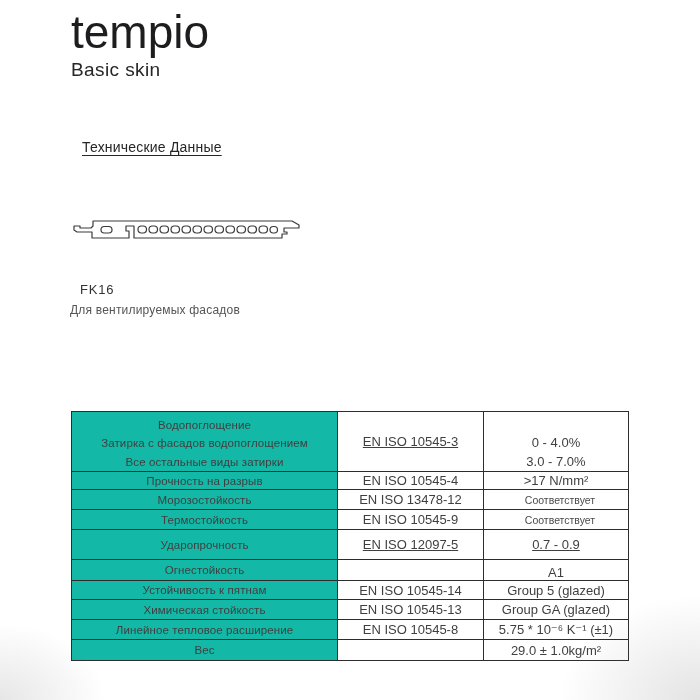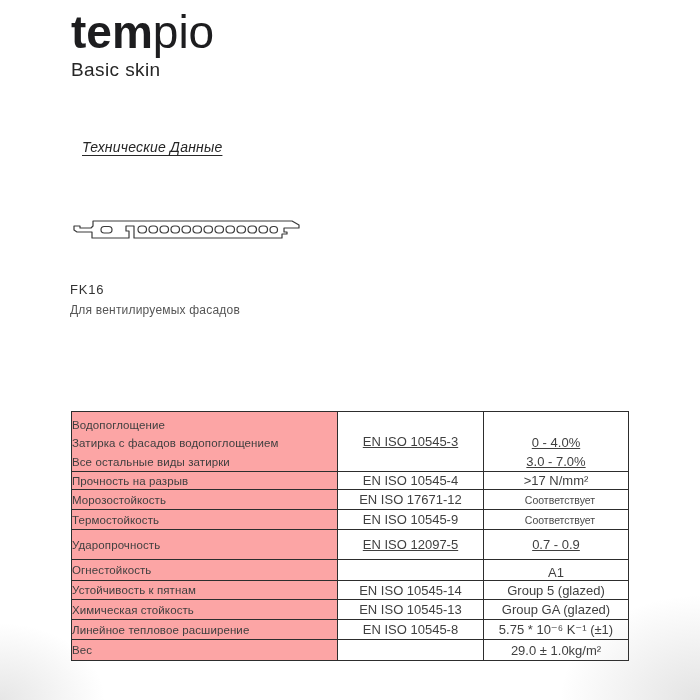--- a/index.html
+++ b/index.html
@@ -12,7 +12,7 @@
   
   .header{position:absolute;left:71px;top:8px;}
   .logo{font-size:46px;line-height:1.05;color:#1d1d1f;letter-spacing:0px;white-space:nowrap;}
-  .logo .bold{font-weight:700;}
+  .logo .bold{font-weight:400;}
   .logo .light{font-weight:400;}
   .product{font-size:19px;color:#262626;margin-top:3px;letter-spacing:0.4px;}
   

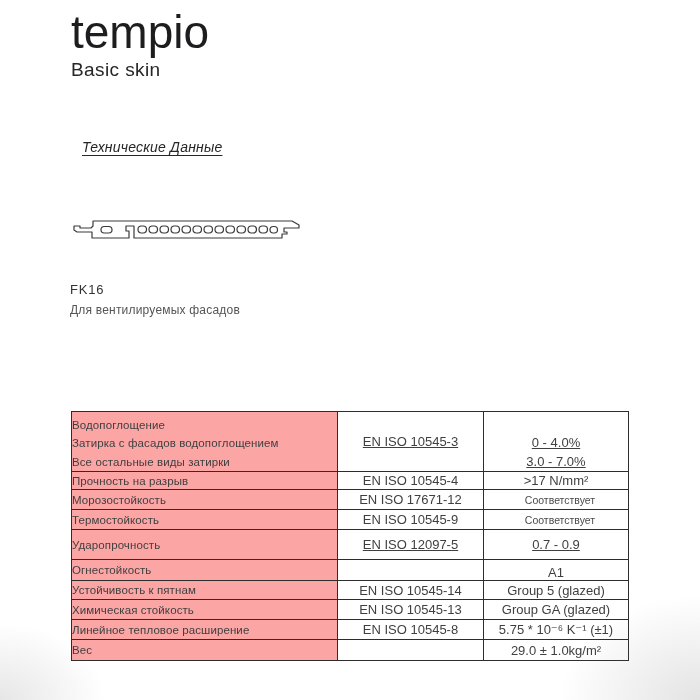--- a/index.html
+++ b/index.html
@@ -19,7 +19,7 @@
   .section-title{
     position:absolute;left:82px;top:139px;margin:0;
     font-size:14px;font-weight:400;color:#262626;
-    text-decoration:underline;text-underline-offset:3px;letter-spacing:0.2px;font-style:italic;
+    text-decoration:underline;text-underline-offset:3px;letter-spacing:0.2px;
   }
   
   .profile-drawing{position:absolute;left:70px;top:215px;width:232px;height:28px;}

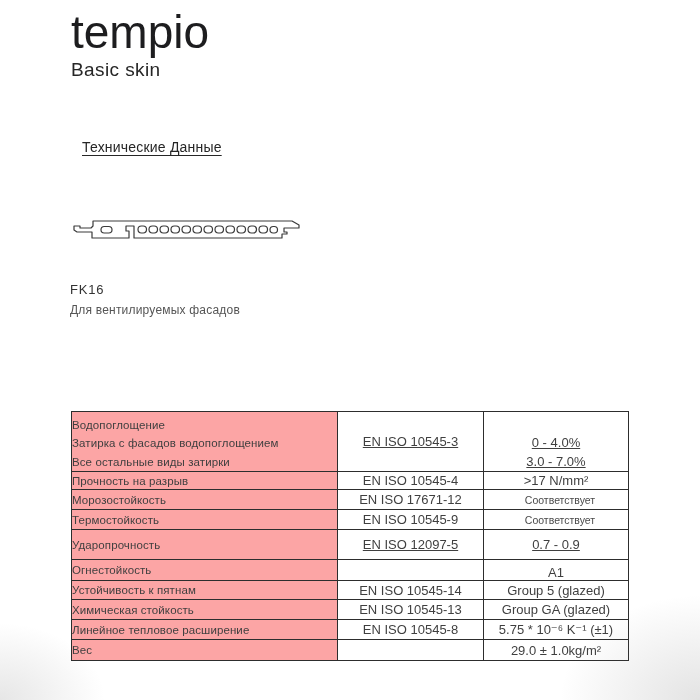--- a/index.html
+++ b/index.html
@@ -25,7 +25,7 @@
   .profile-drawing{position:absolute;left:70px;top:215px;width:232px;height:28px;}
   
   .profile-info{position:absolute;left:70px;top:282px;}
-  .profile-code{font-size:13px;color:#333;letter-spacing:0.8px;font-weight:500;}
+  .profile-code{font-size:13px;color:#333;letter-spacing:0.8px;font-weight:500;margin-left:10px;}
   .profile-desc{font-size:12px;color:#555;margin-top:6px;letter-spacing:0.2px;}
   
   table.specs{

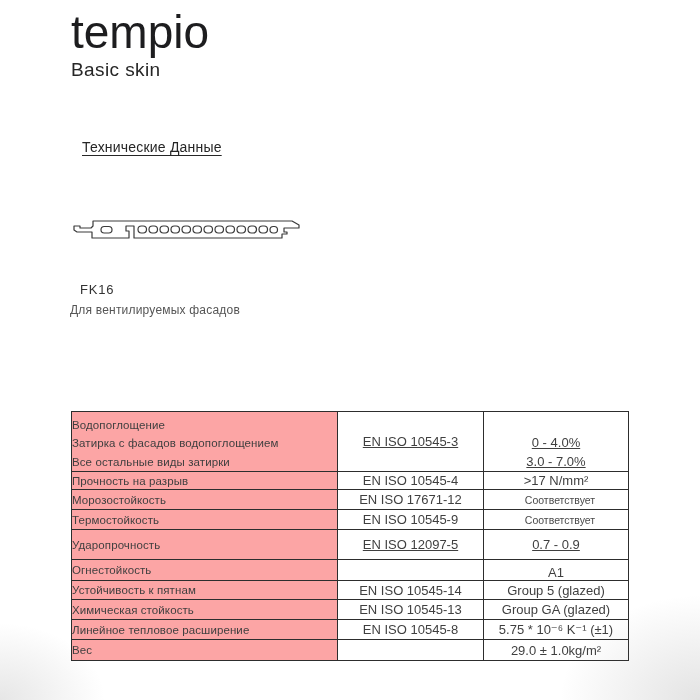--- a/index.html
+++ b/index.html
@@ -38,7 +38,7 @@
     padding:0;
   }
   col.c1{width:266px;} col.c2{width:146px;} col.c3{width:145px;}
-  td.prop{background:#fca5a5;text-align:left;padding-left:11px;font-size:11.5px;letter-spacing:0.1px;}
+  td.prop{background:#14b8a6;text-align:center;padding-left:11px;font-size:11.5px;letter-spacing:0.1px;}
   td.std{text-align:center;font-size:13px;color:#3a3a3a;}
   td.val{text-align:center;font-size:13px;color:#3a3a3a;}
   td.val .small{font-size:10.5px;color:#4a4a4a;margin-left:8px;}

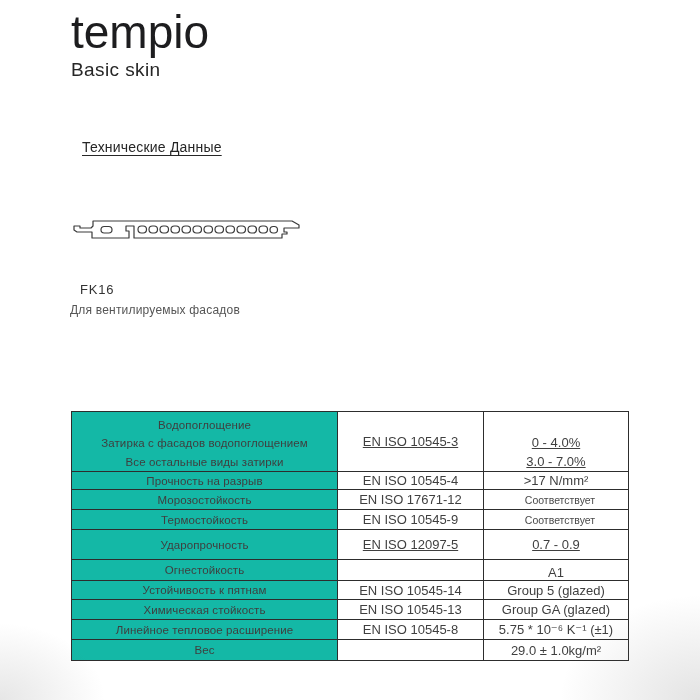--- a/index.html
+++ b/index.html
@@ -48,7 +48,7 @@
   tr.r8{height:20px;} tr.r9{height:21px;}
   .pline{line-height:18.4px;}
   td.prop.multi{vertical-align:top;padding-top:4px;}
-  td.val.multi{vertical-align:top;padding-top:4px;text-decoration:underline;}
+  td.val.multi{vertical-align:top;padding-top:4px;}
   .vline{height:18.4px;line-height:18.4px;}
   tr.r5 td.val{vertical-align:middle;padding-top:5px;}
   

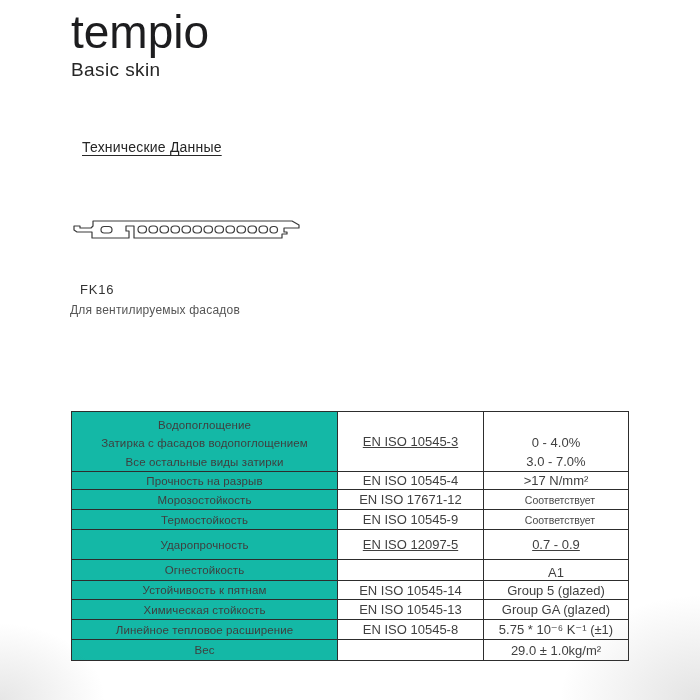--- a/index.html
+++ b/index.html
@@ -125,7 +125,7 @@
     </tr>
     <tr class="r2">
       <td class="prop">Морозостойкость</td>
-      <td class="std">EN ISO 17671-12</td>
+      <td class="std">EN ISO 13478-12</td>
       <td class="val"><span class="small">Соответствует</span></td>
     </tr>
     <tr class="r3">

